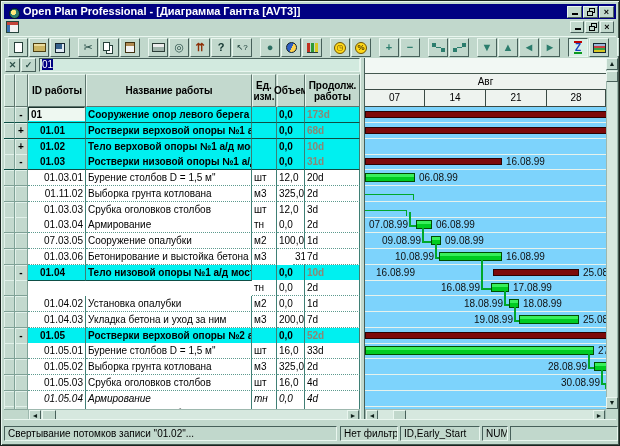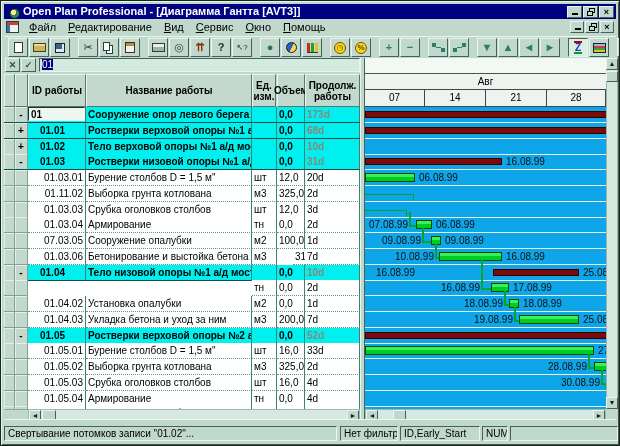--- a/index.html
+++ b/index.html
@@ -144,7 +144,6 @@
 
   <div class="menubar">
     <span class="m-icon"></span>
-    <span id="menu-items"><span class="m-item"><u>Ф</u>айл</span><span class="m-item"><u>Р</u>едактирование</span><span class="m-item"><u>В</u>ид</span><span class="m-item"><u>С</u>ервис</span><span class="m-item"><u>О</u>кно</span><span class="m-item"><u>П</u>омощь</span></span>
     <span class="winbtns">
       <span class="wbtn small">
           <span class="g-min"></span>

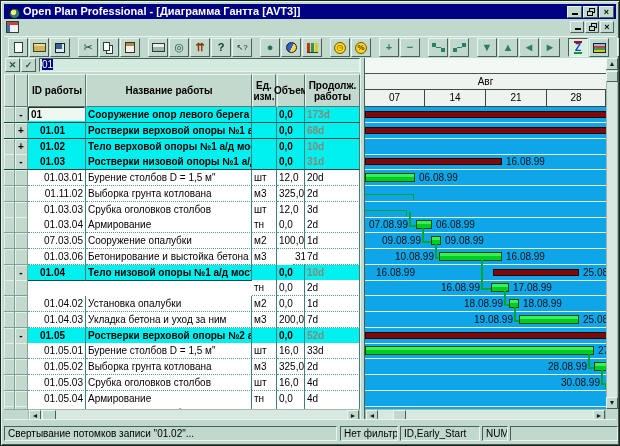--- a/index.html
+++ b/index.html
@@ -103,7 +103,7 @@
   .wcell{position:absolute;top:0;height:17px;border-right:1px solid #3a4a44;font-size:10px;text-align:center;line-height:16px;color:#000}
 
   
-  #gbody{position:absolute;left:364px;top:106px;width:241px;height:302px;overflow:hidden;background:#0ea5e9}
+  #gbody{position:absolute;left:364px;top:106px;width:241px;height:302px;overflow:hidden;background:#7dd3fc}
   .grow{position:absolute;left:0;width:241px;height:16px;border-bottom:1px solid #e6f2ec}
   .gbar{position:absolute}
   .gbar.summary{height:7px;background:#7d0a0a;border:1px solid #2d0303}

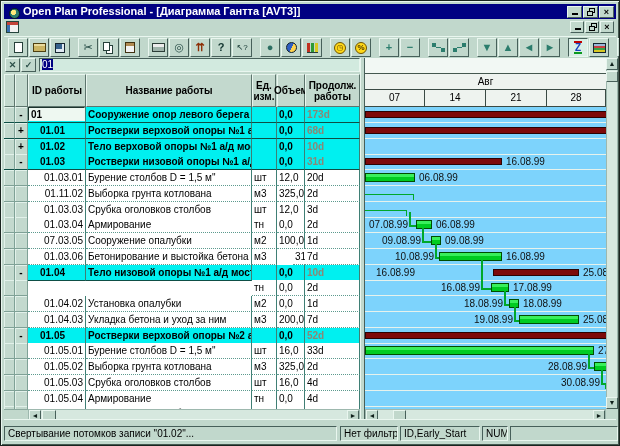--- a/index.html
+++ b/index.html
@@ -423,7 +423,7 @@
         <span class="tcell " style="left: 273px; width: 28px;">16,0</span>
         <span class="tcell dur" style="left: 301px; width: 55px;">4d</span>
       </div>
-      <div class="trow" style="top: 284px;">
+      <div class="trow" style="top: 284px; font-style: italic;">
         <span class="tcell selc" style="left: 0px; width: 11px;"></span>
         <span class="tcell selc" style="left: 11px; width: 13px;"></span>
         <span class="tcell idc" style="left: 24px; width: 58px;">01.05.04</span>

